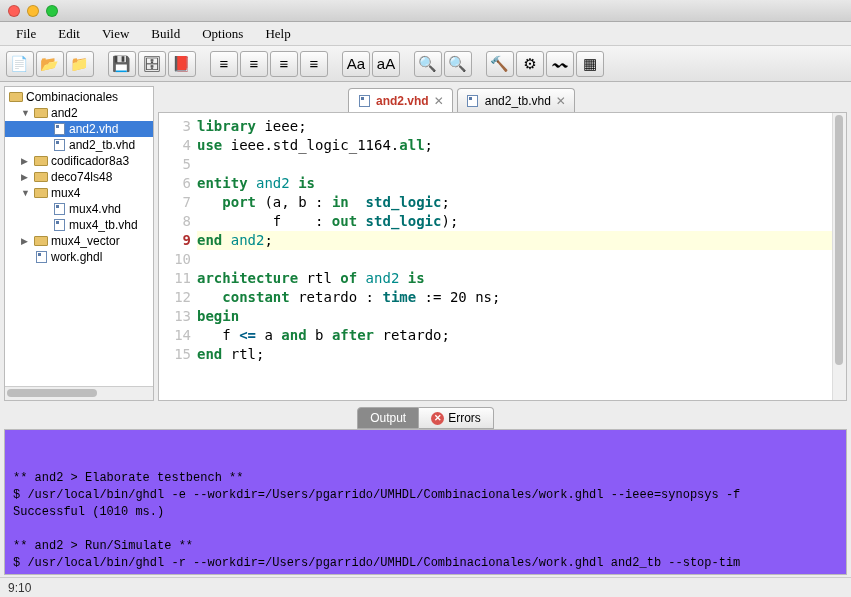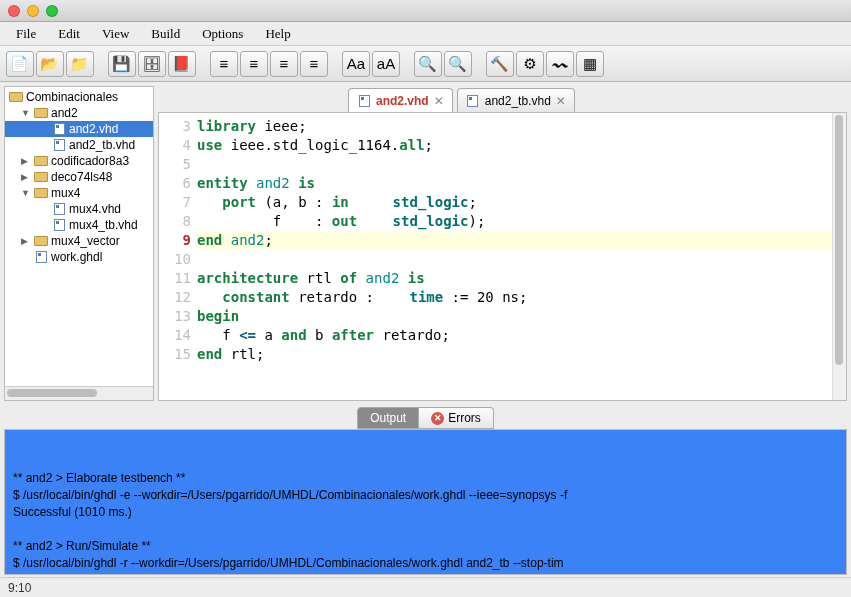--- a/index.html
+++ b/index.html
@@ -41,7 +41,7 @@
 .hl { background: #ffffe0; display: block; }
 .kw { color: #15803d; font-weight: bold; }
 .id { color: #008b8b; }
-.ty { color: #007070; font-weight: bold; margin-left: 27px; }
+.ty { color: #007070; font-weight: bold; }
 .op { color: #005f87; font-weight: bold; }
 .ed-scroll { width: 14px; background: #f0f0f0; border-left: 1px solid #ddd; position: relative; }
 .ed-thumb { position: absolute; left: 2px; top: 2px; width: 8px; height: 250px; background: #c0c0c0; border-radius: 4px; }

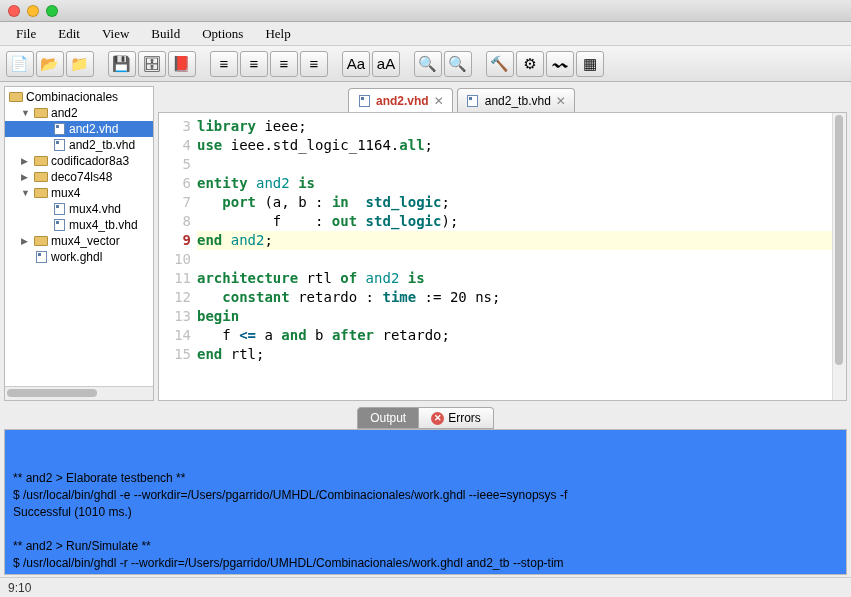--- a/index.html
+++ b/index.html
@@ -52,7 +52,7 @@
 .btab:last-child { border-radius: 0 4px 0 0; border-left: none; }
 .btab.active { background: #8a8a8a; color: #fff; }
 .erricon { width: 13px; height: 13px; background: #d9534f; border-radius: 50%; color: #fff; font-size: 9px; display: flex; align-items: center; justify-content: center; font-weight: bold; }
-.output { flex: 1; background: #3b82f6; border: 1px solid #bbb; padding: 6px 8px; font-family: Liberation Sans, sans-serif; font-size: 12px; line-height: 17px; white-space: pre; overflow: hidden; position: relative; }
+.output { flex: 1; background: #8b5cf6; border: 1px solid #bbb; padding: 6px 8px; font-family: Liberation Mono, monospace; font-size: 12px; line-height: 17px; white-space: pre; overflow: hidden; position: relative; }
 .statusbar { height: 20px; background: #ededed; border-top: 1px solid #ccc; display: flex; align-items: center; justify-content: space-between; padding: 0 8px; font-size: 12px; color: #333; }
 .tree-arrow { width: 10px; display: inline-block; color: #666; font-size: 9px; }
 </style>

